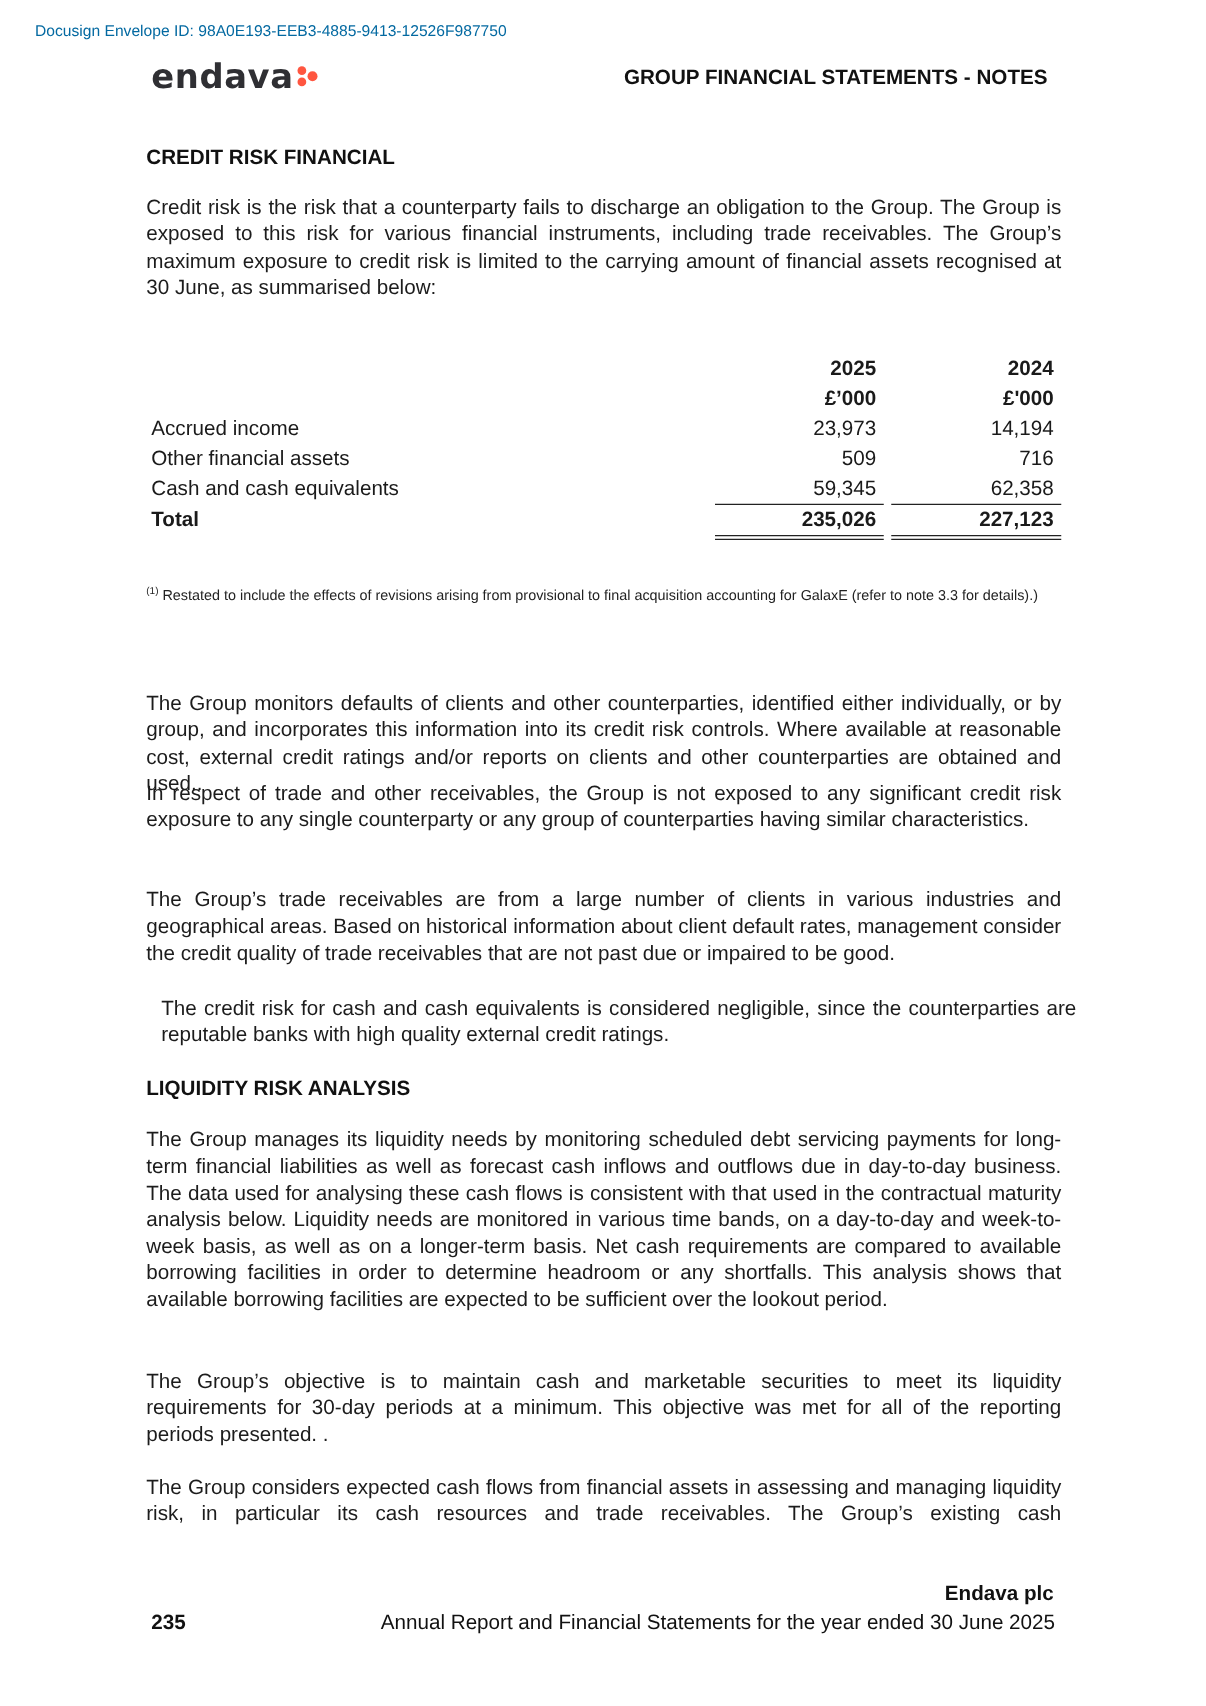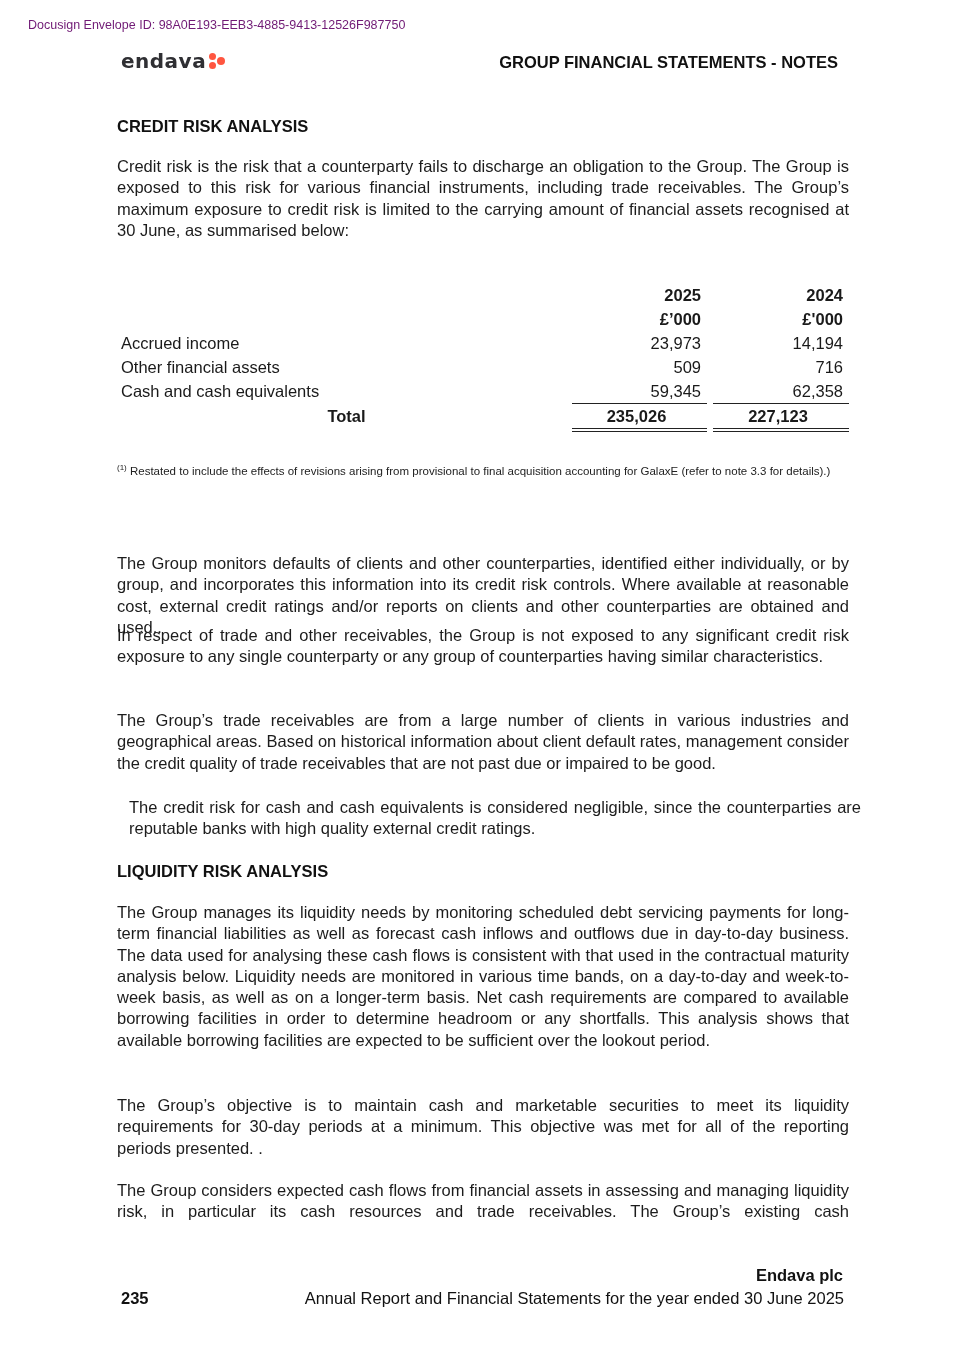--- a/index.html
+++ b/index.html
@@ -5,7 +5,7 @@
   html, body { margin: 0; padding: 0; background: #ffffff; }
   body { width: 965px; height: 1365px; position: relative; overflow: hidden;
          font-family: "Liberation Sans", sans-serif; color: #1a1a1a; }
-  .envelope { position: absolute; left: 28px; top: 18px; font-size: 12.5px; color: #701a75; }
+  .envelope { position: absolute; left: 28px; top: 18px; font-size: 12.5px; color: #0369a1; }
   .logo { position: absolute; left: 121px; top: 48px; height: 26px; display: flex; align-items: center; }
   .logo-word { font-family: "DejaVu Sans", sans-serif; font-weight: bold; font-size: 20px; color: #2f2f33; letter-spacing: 0.5px; }
   .logo-mark { margin-left: 3px; width: 16px; height: 18px; position: relative; }

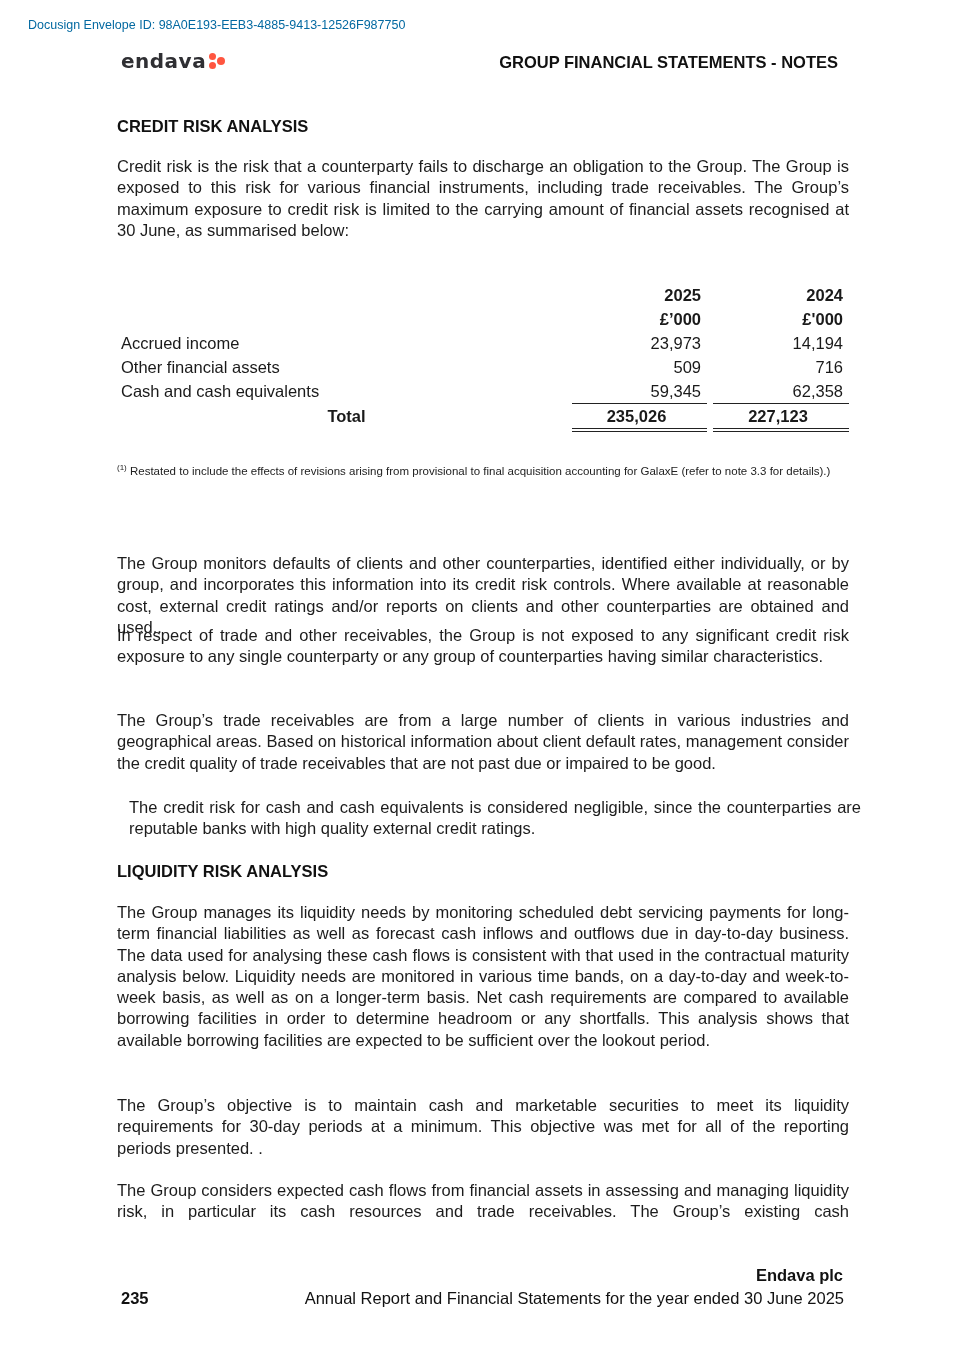--- a/index.html
+++ b/index.html
@@ -7,7 +7,7 @@
          font-family: "Liberation Sans", sans-serif; color: #1a1a1a; }
   .envelope { position: absolute; left: 28px; top: 18px; font-size: 12.5px; color: #0369a1; }
   .logo { position: absolute; left: 121px; top: 48px; height: 26px; display: flex; align-items: center; }
-  .logo-word { font-family: "DejaVu Sans", sans-serif; font-weight: bold; font-size: 20px; color: #2f2f33; letter-spacing: 0.5px; }
+  .logo-word { font-family: "DejaVu Sans", sans-serif; font-weight: bold; font-size: 27px; color: #2f2f33; letter-spacing: 0.5px; }
   .logo-mark { margin-left: 3px; width: 16px; height: 18px; position: relative; }
   .logo-mark span { position: absolute; background: #ff5640; border-radius: 50%; }
   .header-title { position: absolute; right: 127px; top: 53px; font-size: 16.5px; font-weight: bold; color: #111; }

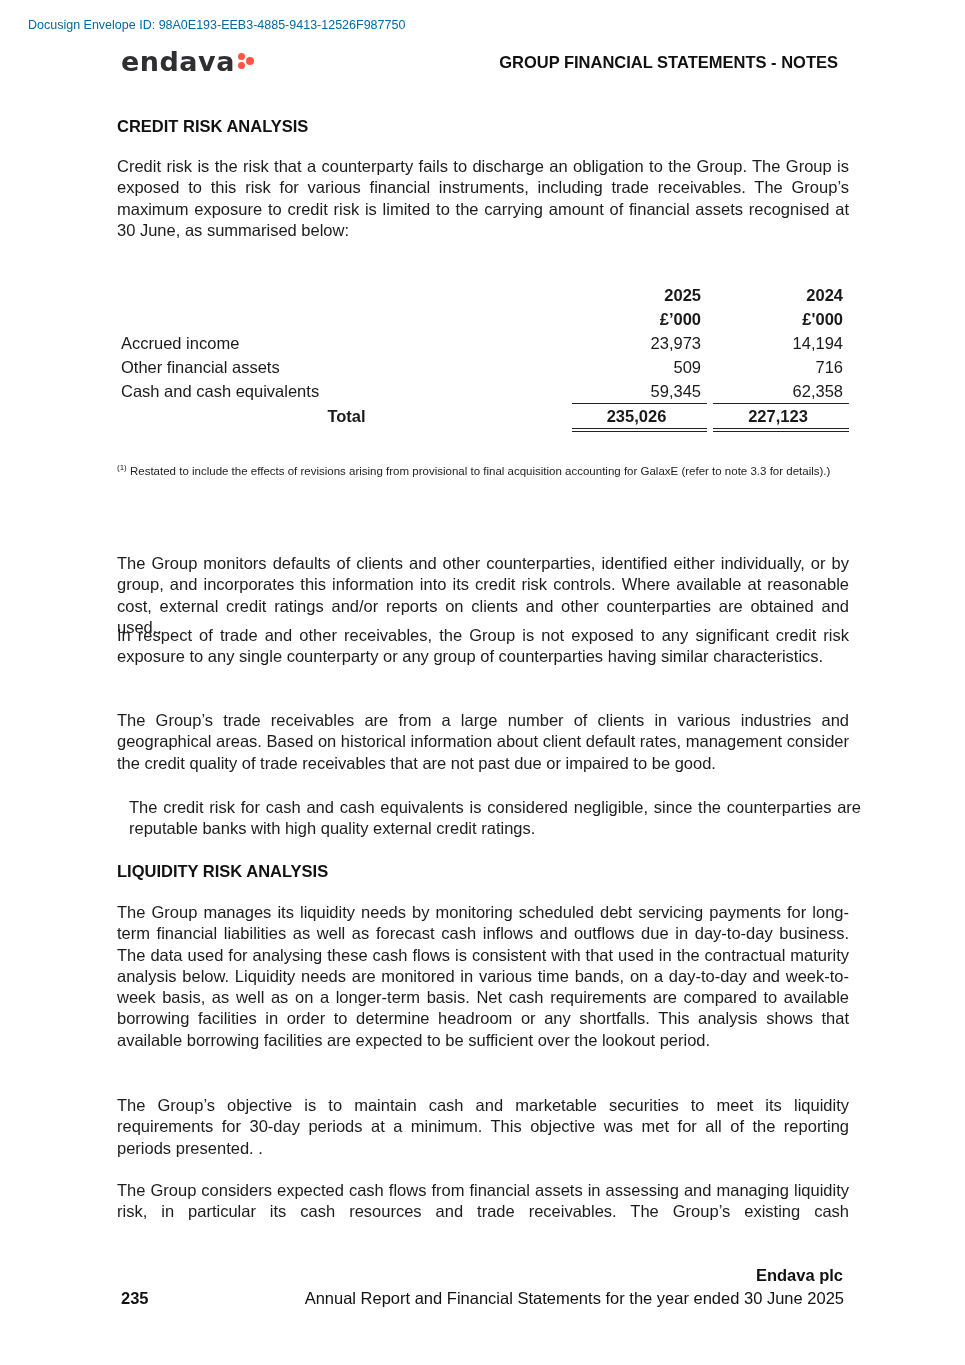--- a/index.html
+++ b/index.html
@@ -45,7 +45,7 @@
 
 <div class="header-title">GROUP FINANCIAL STATEMENTS - NOTES</div>
 
-<div class="content h2" style="top:117px;">CREDIT RISK ANALYSIS</div>
+<div class="content h2" style="top:117px;">CREDIT RISK FINANCIAL</div>
 <div class="content p" style="top:156px;">Credit risk is the risk that a counterparty fails to discharge an obligation to the Group. The Group is exposed to this risk for various financial instruments, including trade receivables. The Group’s maximum exposure to credit risk is limited to the carrying amount of financial assets recognised at 30 June, as summarised below:</div>
 
 <table class="fin">

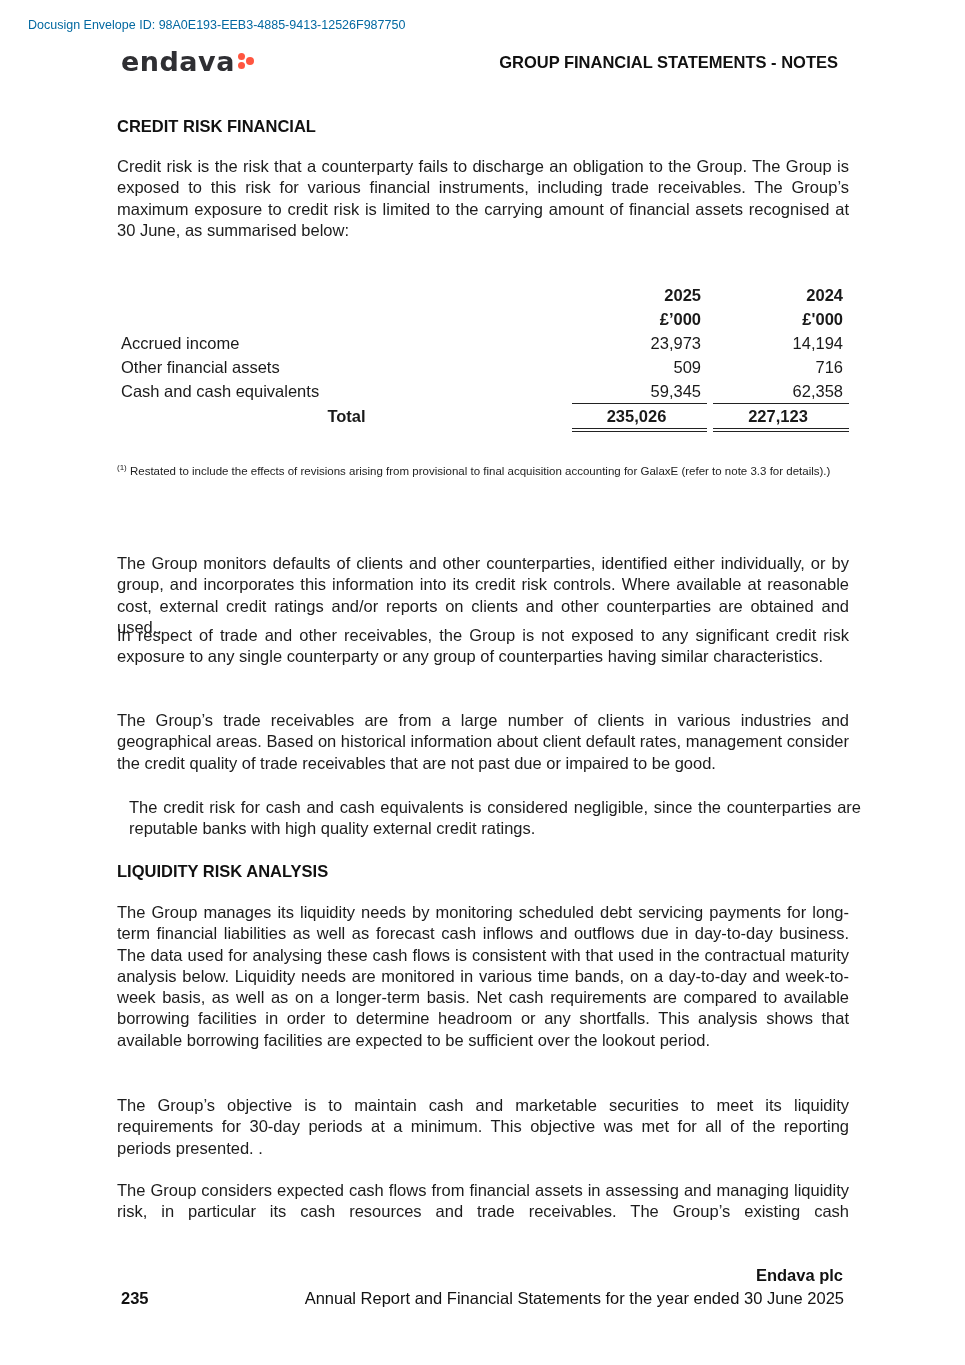--- a/index.html
+++ b/index.html
@@ -21,7 +21,7 @@
   .hdr td { font-weight: bold; height: 22px; }
   .c1 { width: 129px; } .c2 { width: 130px; text-align: right; }
   .gap { width: 6px; }
-  .total td { font-weight: bold; text-align: center; }
+  .total td { font-weight: bold; }
   .total td.num { border-top: 1.5px solid #222; border-bottom: 4px double #222; }
   .footnote { position: absolute; left: 117px; top: 461px; width: 732px; font-size: 11.5px; line-height: 14px; color: #222; }
   .footnote sup { font-size: 8px; }

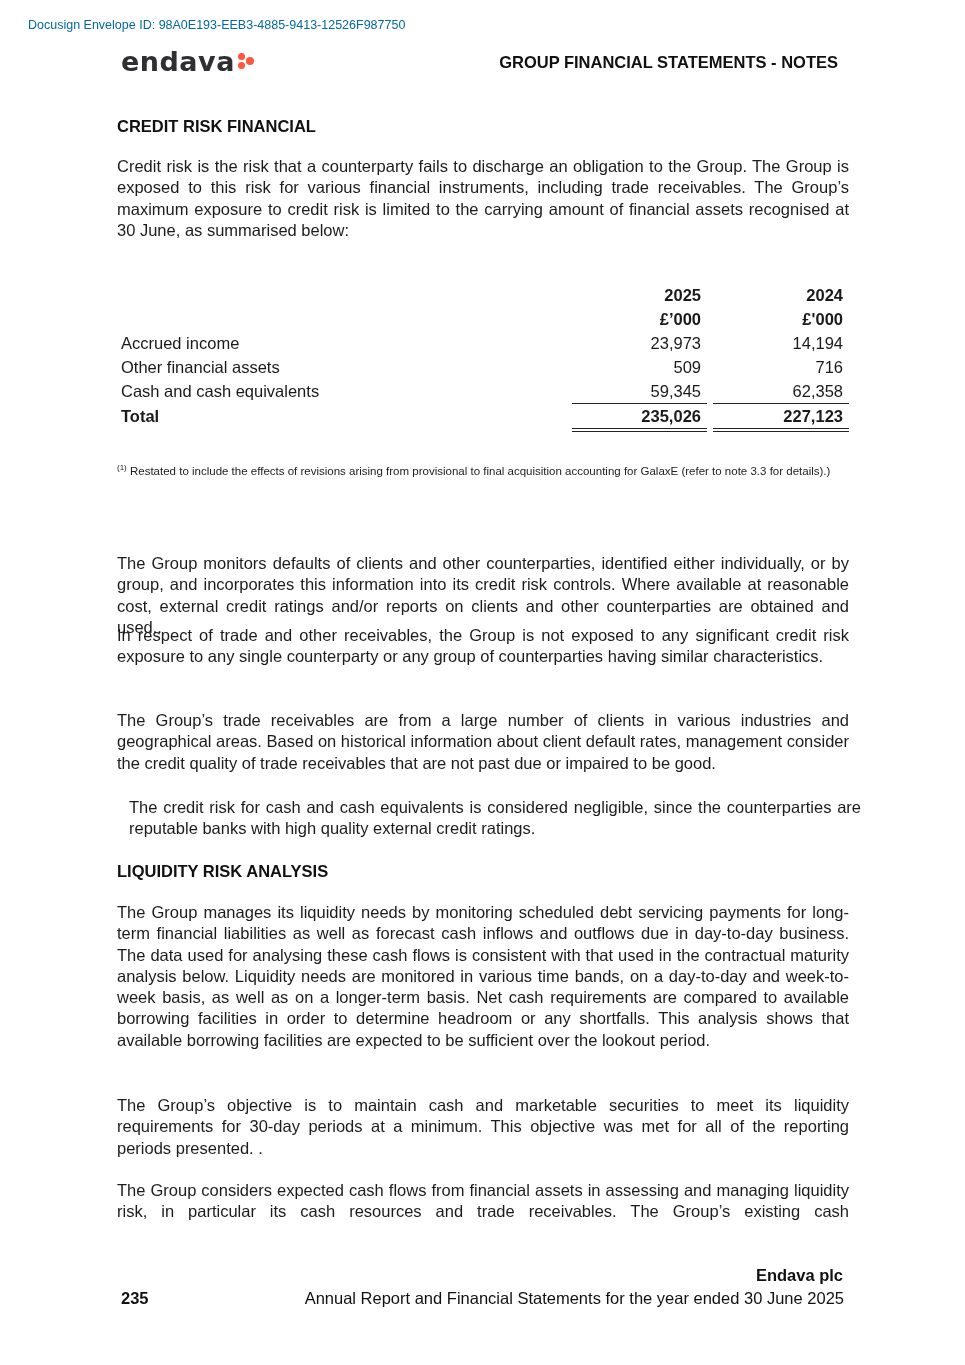--- a/index.html
+++ b/index.html
@@ -23,7 +23,7 @@
   .gap { width: 6px; }
   .total td { font-weight: bold; }
   .total td.num { border-top: 1.5px solid #222; border-bottom: 4px double #222; }
-  .footnote { position: absolute; left: 117px; top: 461px; width: 732px; font-size: 11.5px; line-height: 14px; color: #222; }
+  .footnote { position: absolute; left: 117px; top: 461px; width: 732px; font-size: 11.5px; line-height: 24px; color: #222; }
   .footnote sup { font-size: 8px; }
   .footer-company { position: absolute; right: 122px; top: 1266px; font-size: 16.5px; font-weight: bold; color: #111; }
   .footer-page { position: absolute; left: 121px; top: 1289px; font-size: 16.5px; font-weight: bold; color: #111; }

